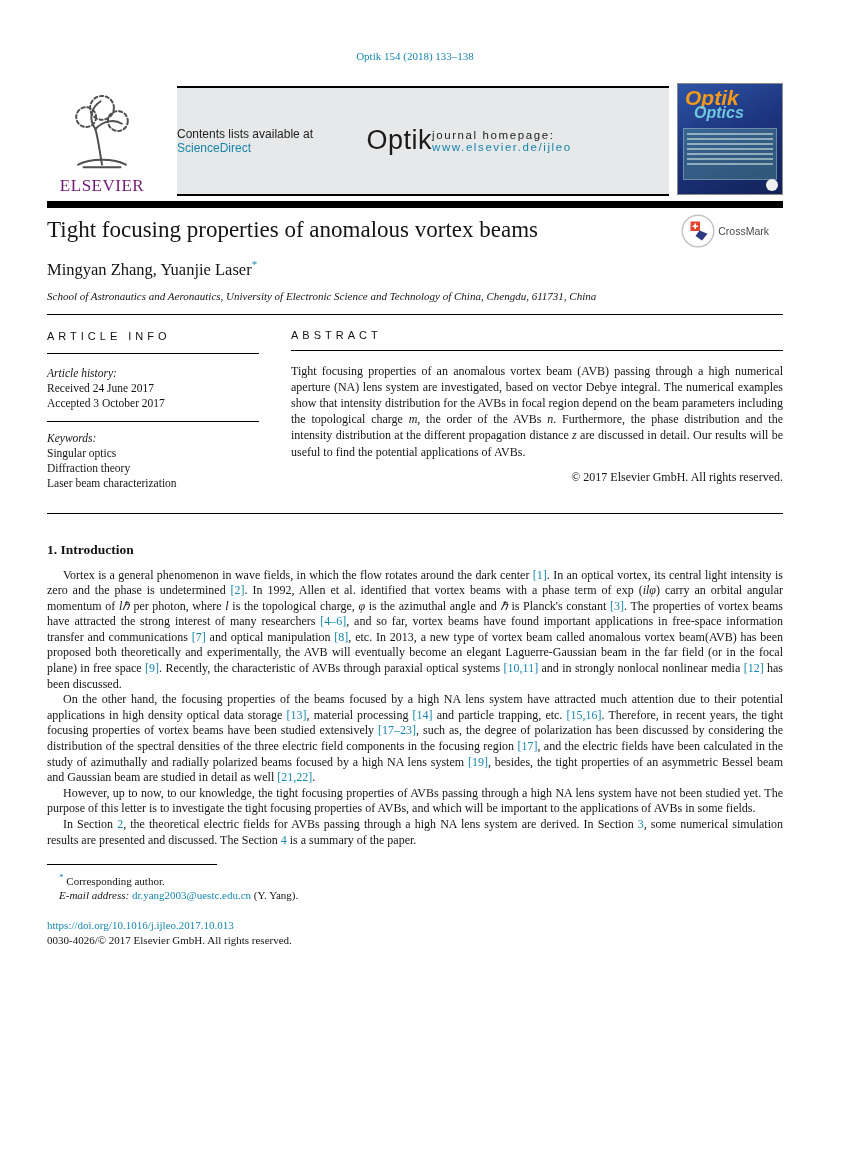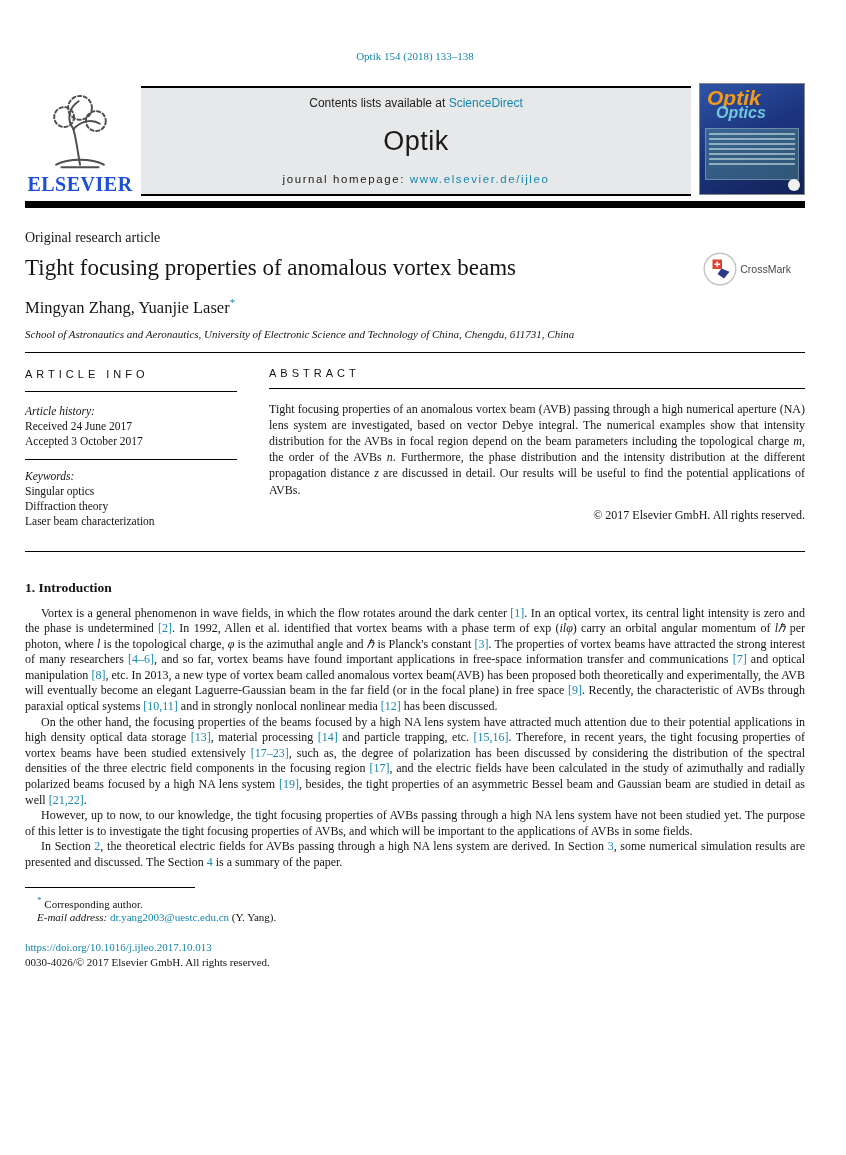--- a/index.html
+++ b/index.html
@@ -5,7 +5,7 @@
   * { margin:0; padding:0; box-sizing:border-box; }
   html,body { background:#ffffff; }
   body { width:846px; height:1155px; font-family:"Liberation Serif", serif; color:#141414; }
-  .page { width:830px; height:1155px; overflow:hidden; position:relative; padding:0 25px; }
+  .page { width:830px; height:1155px; overflow:hidden; position:relative; padding:0 47px; }
 
   .link { color:#1786ad; text-decoration:none; cursor:pointer; }
   .seg-link { color:#1786ad; }

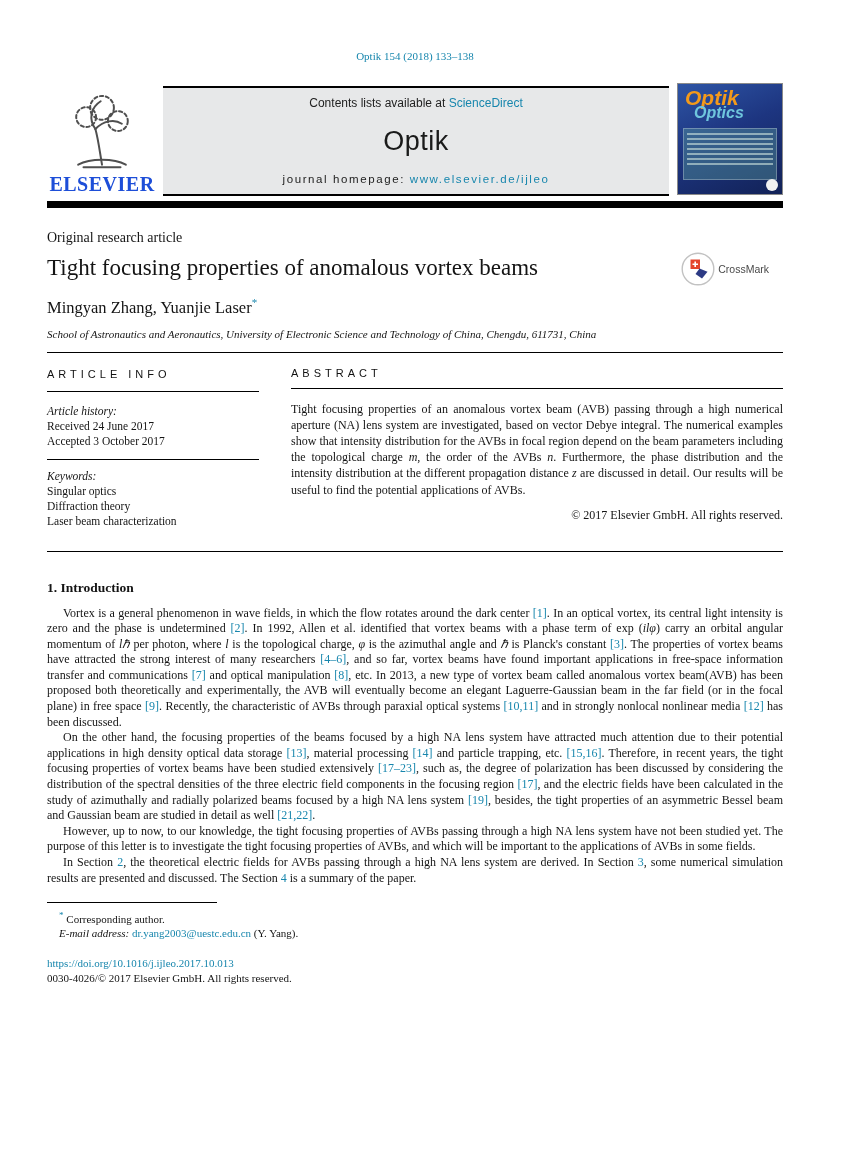--- a/index.html
+++ b/index.html
@@ -17,7 +17,7 @@
   .header-row { display:flex; margin-top:24px; height:110px; }
   .elsevier-block { width:110px; flex:none; display:flex; flex-direction:column; align-items:center; justify-content:space-between; padding-top:2px; }
   .elsevier-wordmark { font-size:20px; font-weight:700; color:#1d4ed8; letter-spacing:0.5px; }
-  .gray-box { flex:1; margin-left:6px; background:#e7e8e9; border-top:2px solid #000; border-bottom:2px solid #000; display:flex; flex-direction:column; align-items:center; text-align:left; padding:8px 0 9px; }
+  .gray-box { flex:1; margin-left:20px; background:#e7e8e9; border-top:2px solid #000; border-bottom:2px solid #000; display:flex; flex-direction:row; align-items:center; text-align:left; padding:8px 0 9px; }
   .contents-line { font-family:"Liberation Sans", sans-serif; font-size:12px; color:#222; }
   .journal-title { font-family:"Liberation Sans", sans-serif; font-size:27px; letter-spacing:0.5px; color:#1a1a1a; flex:1; display:flex; align-items:center; }
   .homepage-line { font-family:"Liberation Sans", sans-serif; font-size:11.5px; letter-spacing:1.6px; color:#222; }

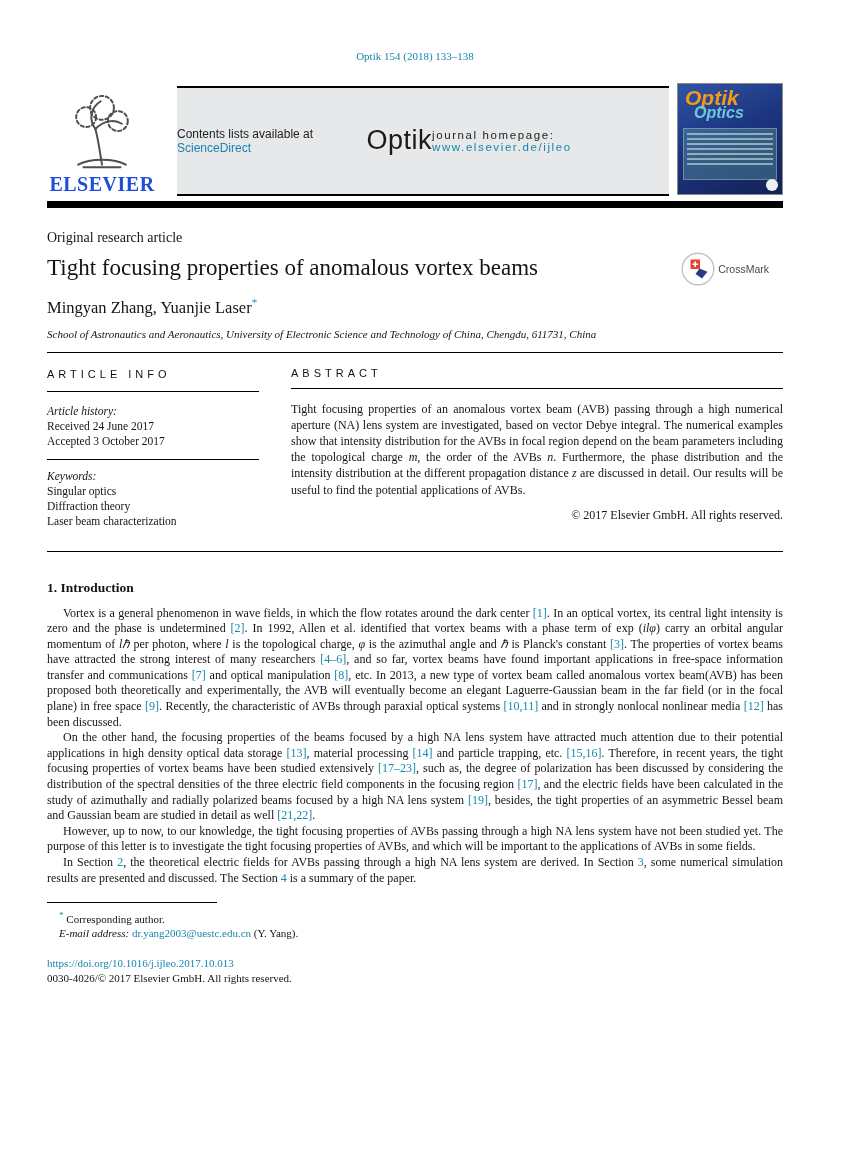--- a/index.html
+++ b/index.html
@@ -16,7 +16,7 @@
   
   .header-row { display:flex; margin-top:24px; height:110px; }
   .elsevier-block { width:110px; flex:none; display:flex; flex-direction:column; align-items:center; justify-content:space-between; padding-top:2px; }
-  .elsevier-wordmark { font-size:20px; font-weight:700; color:#1d4ed8; letter-spacing:0.5px; }
+  .elsevier-wordmark { font-size:17px; font-weight:400; color:#701a75; letter-spacing:0.5px; }
   .gray-box { flex:1; margin-left:20px; background:#e7e8e9; border-top:2px solid #000; border-bottom:2px solid #000; display:flex; flex-direction:row; align-items:center; text-align:left; padding:8px 0 9px; }
   .contents-line { font-family:"Liberation Sans", sans-serif; font-size:12px; color:#222; }
   .journal-title { font-family:"Liberation Sans", sans-serif; font-size:27px; letter-spacing:0.5px; color:#1a1a1a; flex:1; display:flex; align-items:center; }

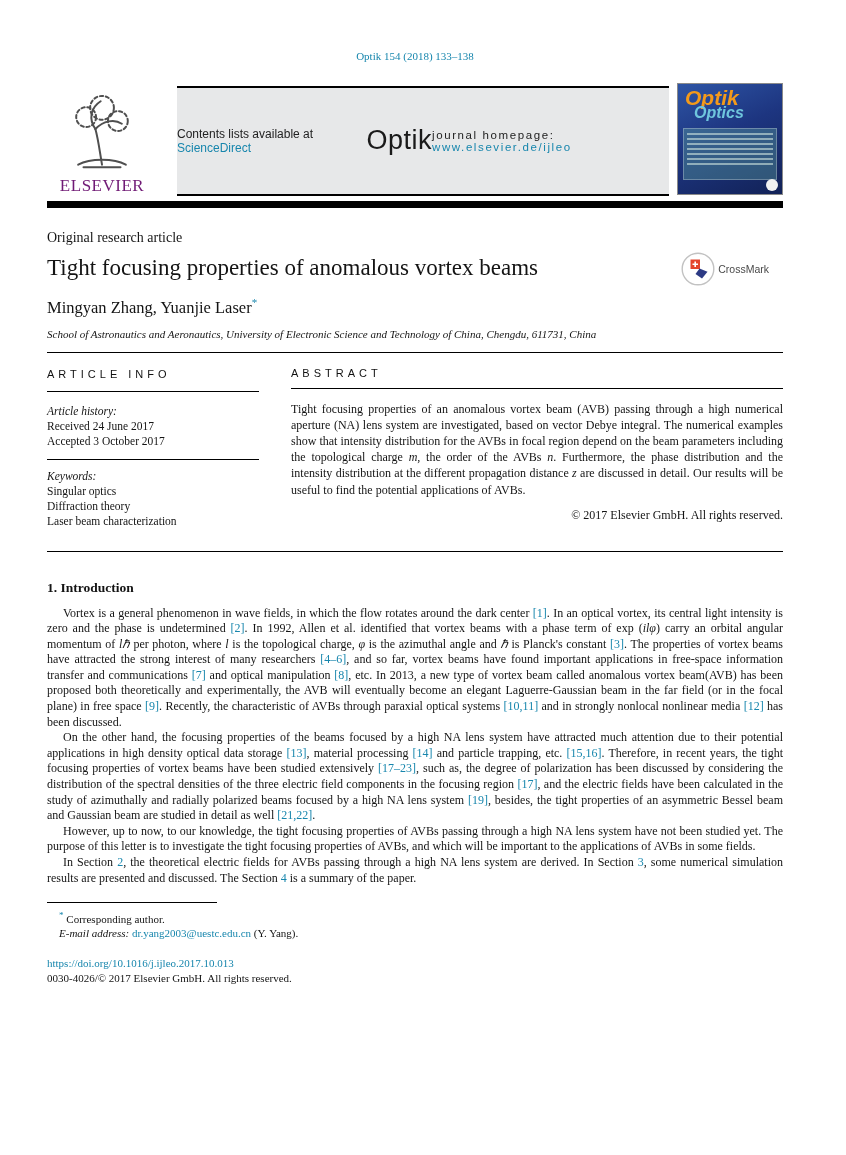--- a/index.html
+++ b/index.html
@@ -119,7 +119,6 @@
 
   <div class="black-bar"></div>
 
-  <div class="article-type">Original research article</div>
 
   <div class="title-row">
     <h1 class="title">Tight focusing properties of anomalous vortex beams</h1>

